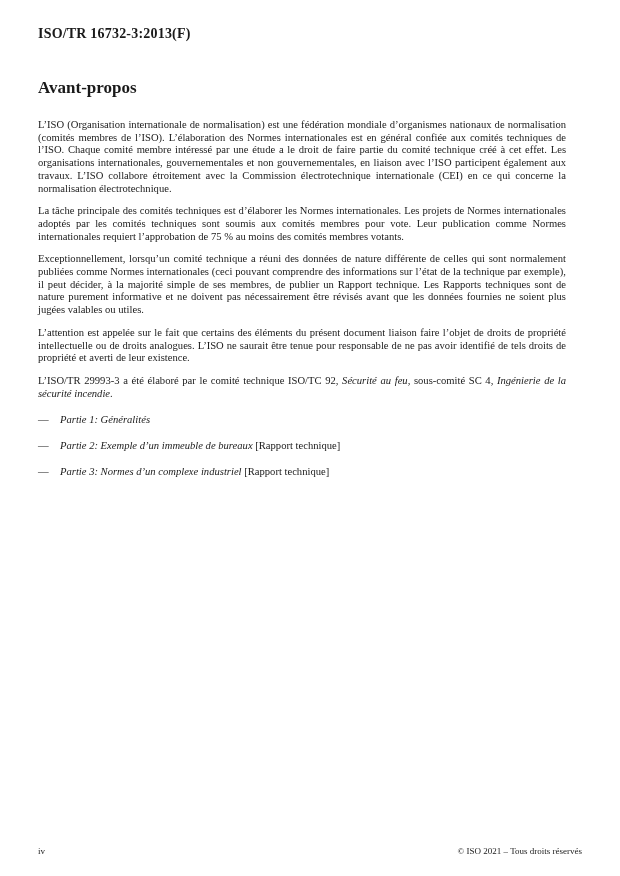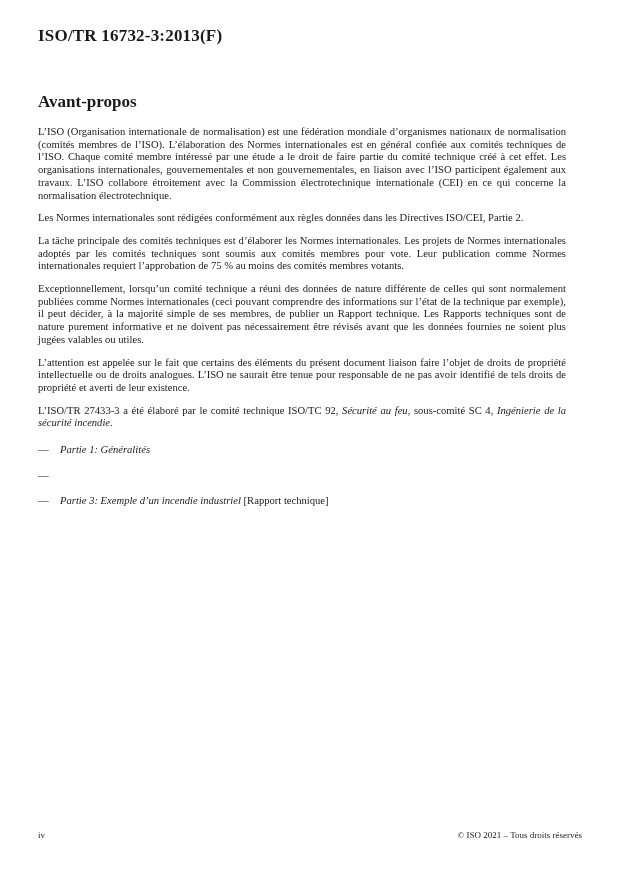--- a/index.html
+++ b/index.html
@@ -19,10 +19,10 @@
     overflow: hidden;
   }
   .doc-header {
-    font-size: 17px;
+    font-size: 14px;
     font-weight: bold;
     letter-spacing: 0.2px;
-    margin-bottom: 46px;
+    margin-bottom: 36px;
   }
   .doc-title {
     font-size: 17px;

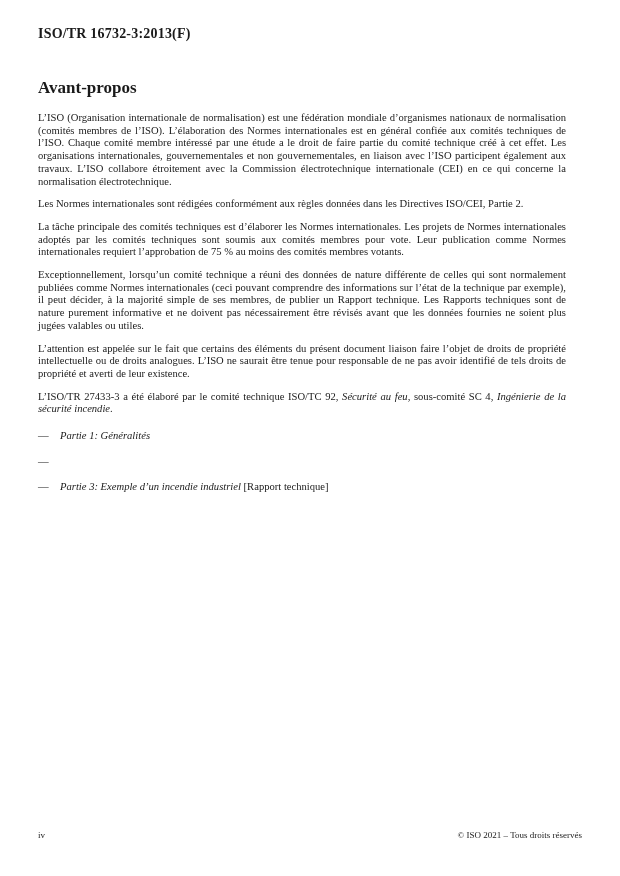--- a/index.html
+++ b/index.html
@@ -27,7 +27,7 @@
   .doc-title {
     font-size: 17px;
     font-weight: bold;
-    margin: 0 0 14px 0;
+    margin: 0 0 21px 0;
   }
   .para {
     font-size: 10.6px;

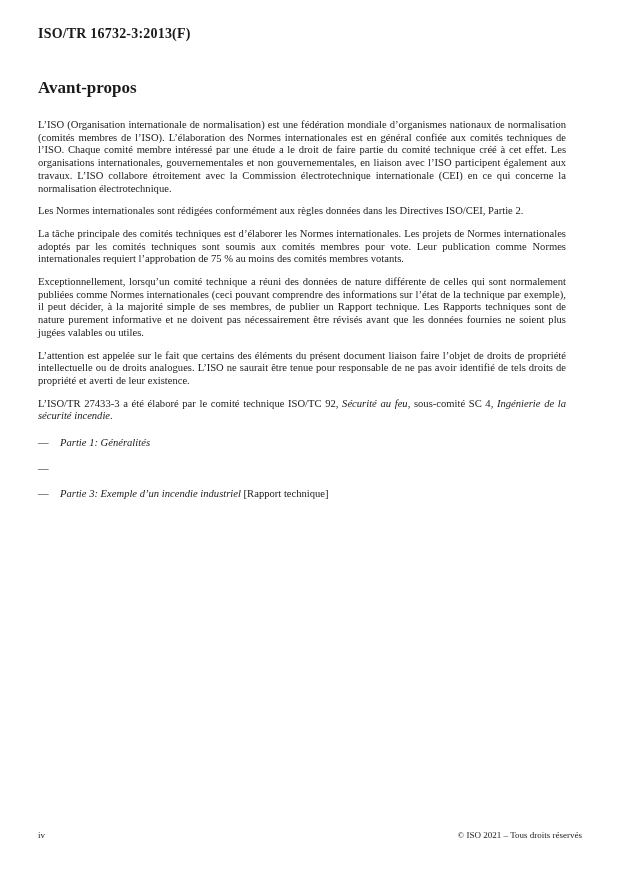--- a/index.html
+++ b/index.html
@@ -77,7 +77,6 @@
 
   <p class="para">L’ISO (Organisation internationale de normalisation) est une fédération mondiale d’organismes nationaux de normalisation (comités membres de l’ISO). L’élaboration des Normes internationales est en général confiée aux comités techniques de l’ISO. Chaque comité membre intéressé par une étude a le droit de faire partie du comité technique créé à cet effet. Les organisations internationales, gouvernementales et non gouvernementales, en liaison avec l’ISO participent également aux travaux. L’ISO collabore étroitement avec la Commission électrotechnique internationale (CEI) en ce qui concerne la normalisation électrotechnique.</p>
 
-  <p class="para">Les Normes internationales sont rédigées conformément aux règles données dans les Directives ISO/CEI, Partie 2.</p>
 
   <p class="para">La tâche principale des comités techniques est d’élaborer les Normes internationales. Les projets de Normes internationales adoptés par les comités techniques sont soumis aux comités membres pour vote. Leur publication comme Normes internationales requiert l’approbation de 75 % au moins des comités membres votants.</p>
 

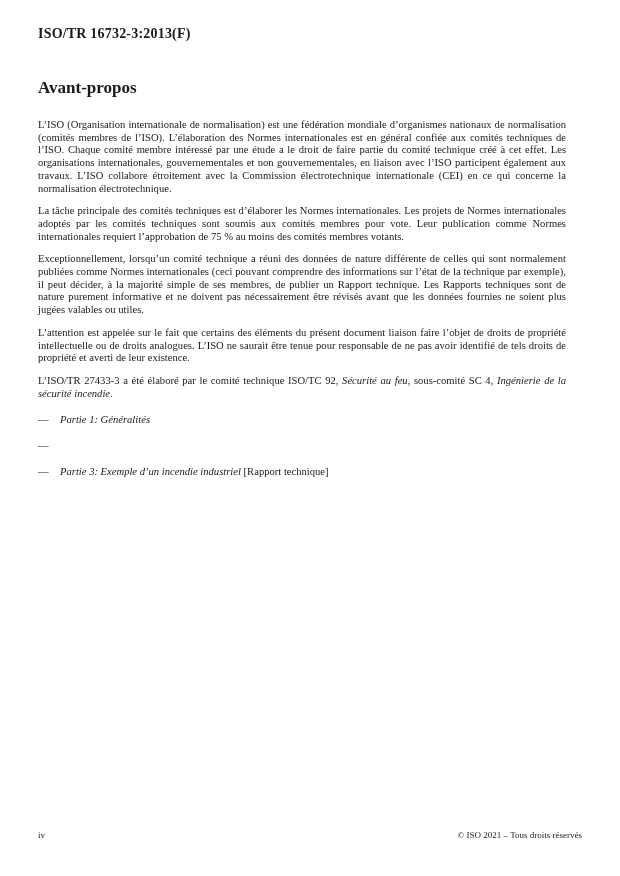--- a/index.html
+++ b/index.html
@@ -85,7 +85,7 @@
   <p class="para">L’attention est appelée sur le fait que certains des éléments du présent document liaison faire l’objet de droits de propriété intellectuelle ou de droits analogues. L’ISO ne saurait être tenue pour responsable de ne pas avoir identifié de tels droits de propriété et averti de leur existence.</p>
 
   <p class="para">
-    <span>L’ISO/TR 27433-3 a été élaboré par le comité technique ISO/TC 92, </span><em>Sécurité au feu</em><span>, sous-comité SC 4, </span><em>Ingénierie de la sécurité incendie</em><span>.</span>
+    <span>L’ISO/TR 29993-3 a été élaboré par le comité technique ISO/TC 92, </span><em>Sécurité au feu</em><span>, sous-comité SC 4, </span><em>Ingénierie de la sécurité incendie</em><span>.</span>
   </p>
 
 

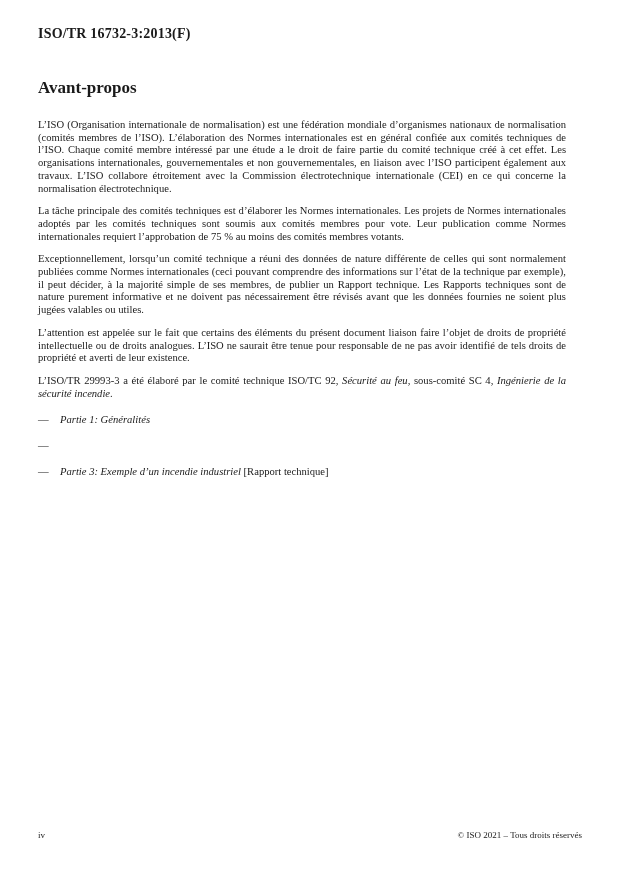--- a/index.html
+++ b/index.html
@@ -96,6 +96,7 @@
     </div>
     <div class="list-item">
       <span class="dash">—</span>
+      <span><em class="item-title">Partie 2: Exemple d’un immeuble de bureaux</em><span class="item-suffix"> [Rapport technique]</span></span>
     </div>
     <div class="list-item">
       <span class="dash">—</span>

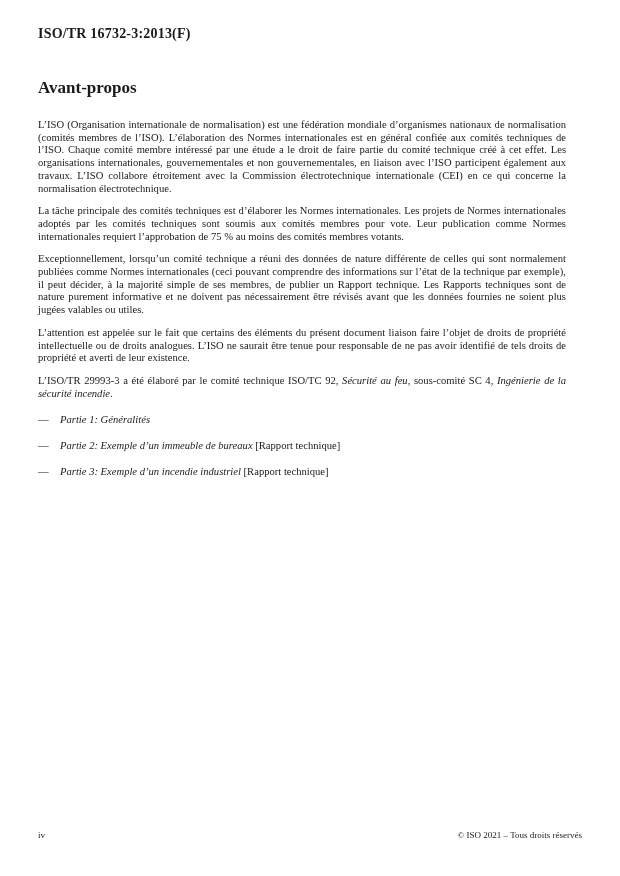--- a/index.html
+++ b/index.html
@@ -100,7 +100,7 @@
     </div>
     <div class="list-item">
       <span class="dash">—</span>
-      <span><em class="item-title">Partie 3: Exemple d’un incendie industriel</em><span class="item-suffix"> [Rapport technique]</span></span>
+      <span><em class="item-title">Partie 3: Normes d’un complexe industriel</em><span class="item-suffix"> [Rapport technique]</span></span>
     </div>
   </div>
 

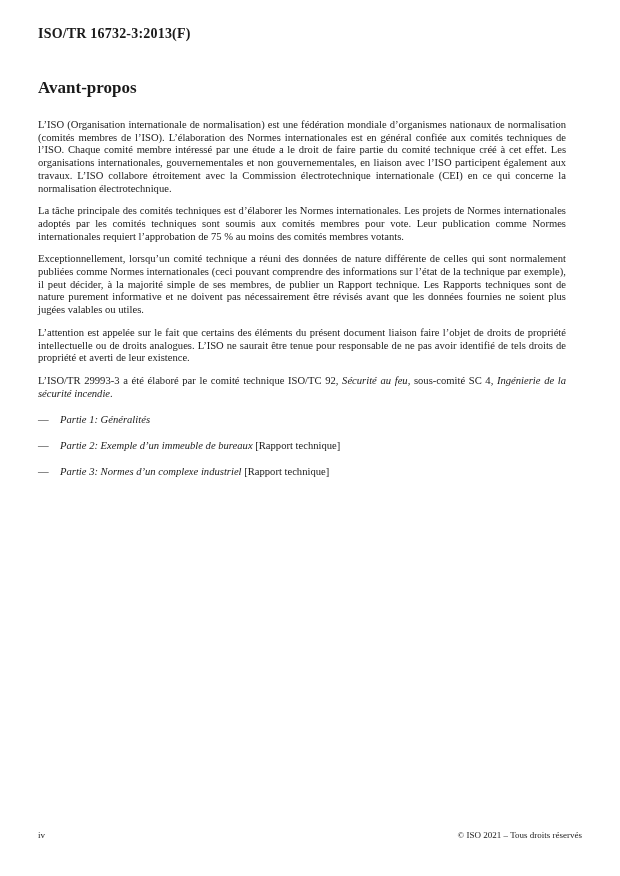--- a/index.html
+++ b/index.html
@@ -59,7 +59,7 @@
     position: absolute;
     left: 38px;
     right: 38px;
-    bottom: 36px;
+    bottom: 20px;
     display: flex;
     justify-content: space-between;
     align-items: baseline;

